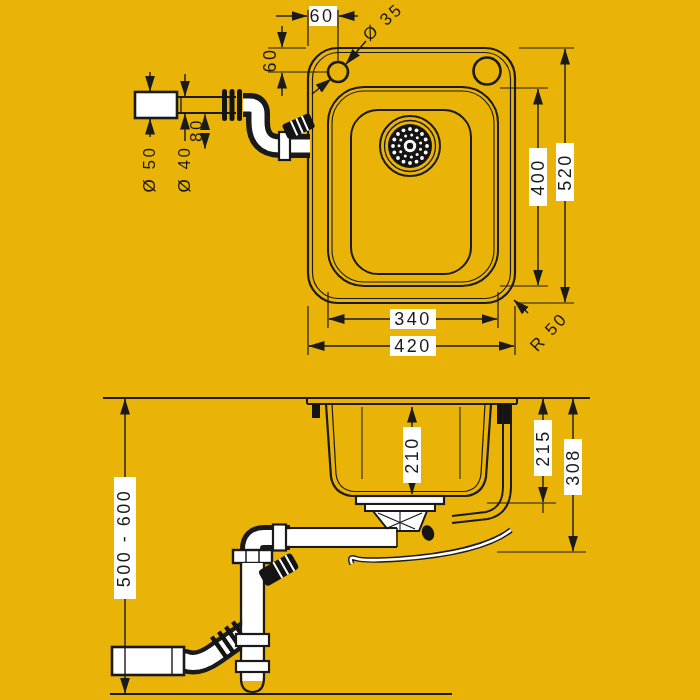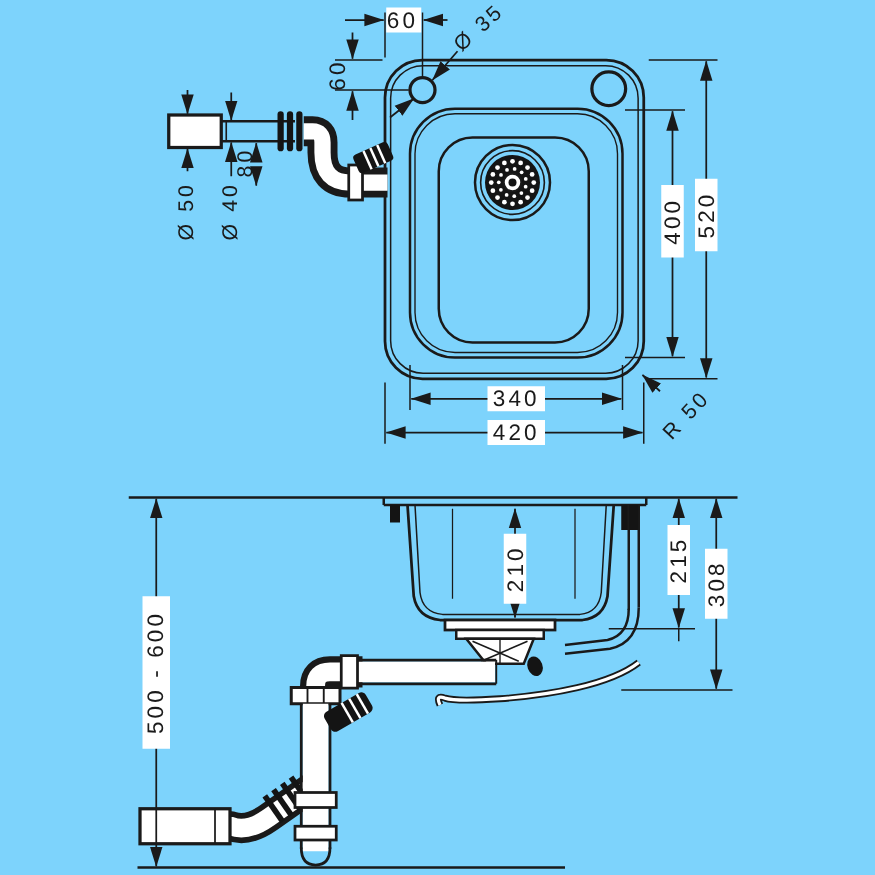--- a/index.html
+++ b/index.html
@@ -3,7 +3,7 @@
 <meta charset="utf-8">
 <style>
   html,body{margin:0;padding:0;background:#ffffff;}
-  .stage{position:relative;width:700px;height:700px;background:#7dd3fc;overflow:hidden;}
+  .stage{position:relative;width:700px;height:700px;background:#eab308;overflow:hidden;}
   svg{display:block;}
   .ln{stroke:#1a1a1a;fill:none;}
   .fillw{fill:#ffffff;}

